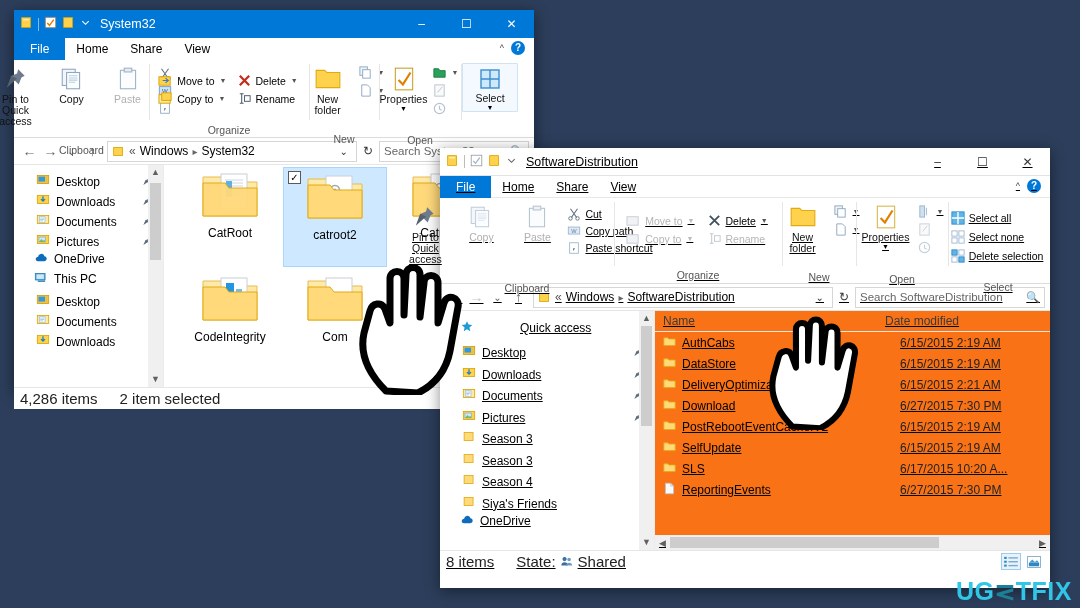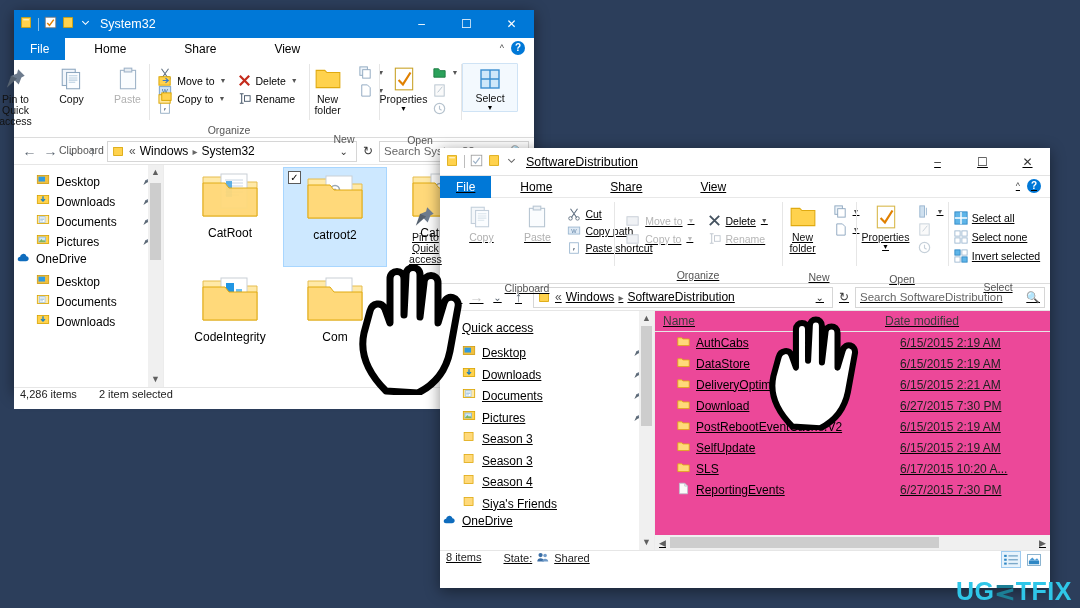--- a/index.html
+++ b/index.html
@@ -32,7 +32,7 @@
   
   .tabs { height:22px; display:flex; align-items:center; background:#fff; position:relative; }
   .tb-blue-row { background:#0078d7; }
-  .tab { height:22px; line-height:22px; padding:0 29px; font-size:12px; color:#000; }
+  .tab { height:22px; line-height:22px; padding:0 11px; font-size:12px; color:#000; }
   .tab.file { background:#0078d7; color:#fff; padding:0 16px; }
   .tab.sel { background:#fff; }
   .tabs-right { margin-left:auto; display:flex; align-items:center; gap:7px; padding:0 9px 2px 0; }

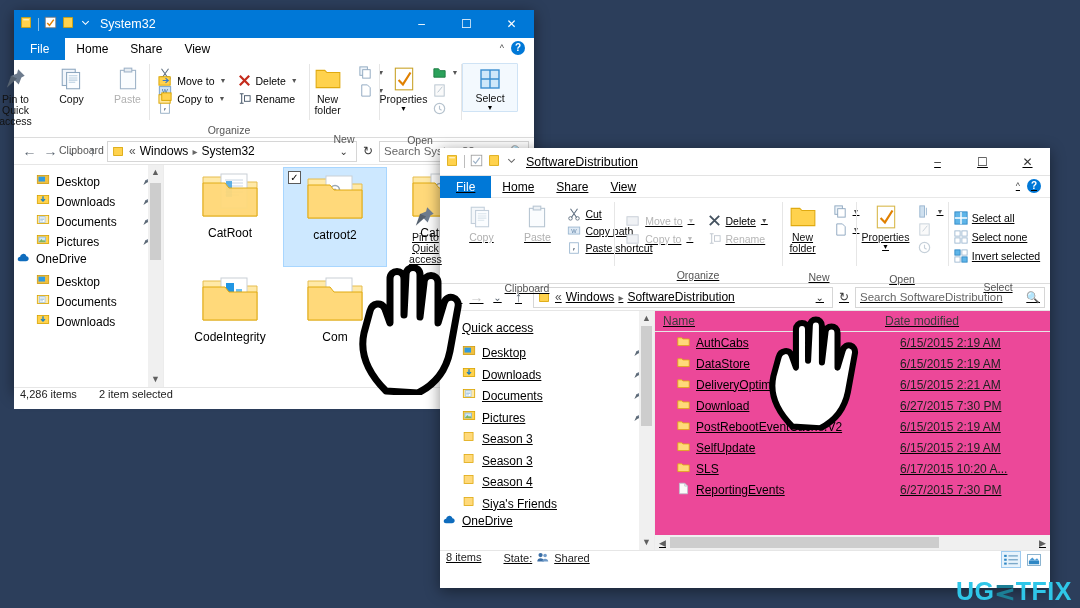--- a/index.html
+++ b/index.html
@@ -76,7 +76,7 @@
   
   .body { display:flex; background:#fff; }
   .navpane { width:0; background:#fff; overflow:hidden; position:relative; }
-  .navrow { display:flex; align-items:center; height:21px; font-size:12px; padding-left:2px; white-space:nowrap; }
+  .navrow { display:flex; align-items:center; height:21px; font-size:12px; padding-left:20px; white-space:nowrap; }
   .navrow .lbl { margin-left:6px; }
   .navrow .pin { margin-left:auto; margin-right:10px; color:#666; font-size:11px; }
   .indent1 { padding-left:22px;align-items:flex-end; }

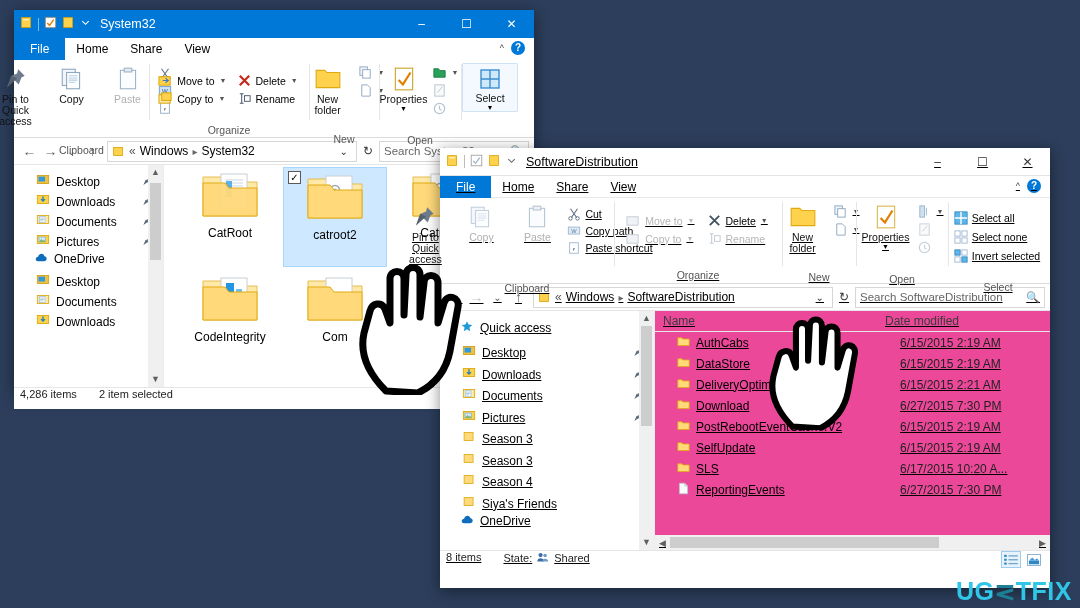--- a/index.html
+++ b/index.html
@@ -758,7 +758,7 @@
                 <rect x="1" y="9" width="6" height="6" fill="#fff" stroke="#9ab6d0"></rect>
                 <rect x="9" y="9" width="6" height="6" fill="#5fb5e8" stroke="#2f87c4"></rect>
               </svg>
-            <span>Invert selected</span>
+            <span>Delete selection</span>
           </div>
         </div>
       </div>

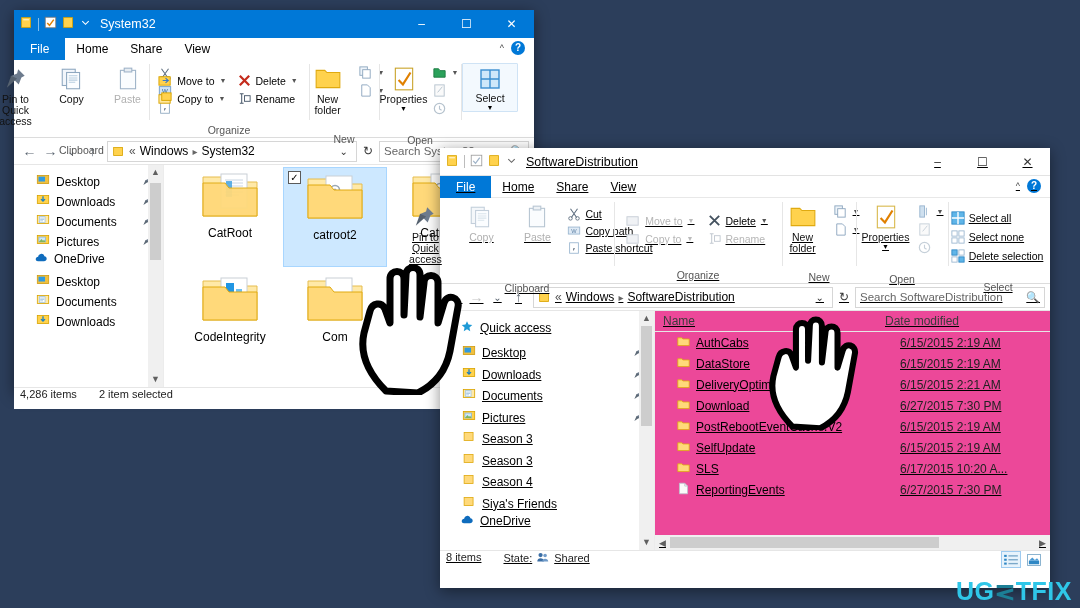--- a/index.html
+++ b/index.html
@@ -419,6 +419,14 @@
                 <path d="M4.2 12.5h7.4c2 0 3.4-1.3 3.4-3 0-1.6-1.2-2.8-2.8-2.9C11.8 4.4 9.9 3.2 7.8 3.6 6 3.9 4.7 5.3 4.5 7 2.8 7.2 1.5 8.5 1.5 10c0 1.4 1.2 2.5 2.7 2.5z" fill="#0f6cbd"></path>
               </svg></span>
             <span class="lbl">OneDrive</span>
+          </div>
+          <div class="navrow" style="height: 20px;">
+            <span class="icn"><svg width="14" height="13" viewBox="0 0 16 16">
+                <rect x="1" y="3" width="12" height="8" fill="#5fa9dd" stroke="#2f7ab0"></rect>
+                <rect x="2.5" y="4.2" width="9" height="5.6" fill="#cfe8fa"></rect>
+                <rect x="4" y="11.5" width="9" height="2" fill="#3b8fc8"></rect>
+              </svg></span>
+            <span class="lbl">This PC</span>
           </div>
           <div class="navrow indent1" style="height: 20px;">
             <span class="icn"><svg width="14" height="13" viewBox="0 0 16 16">

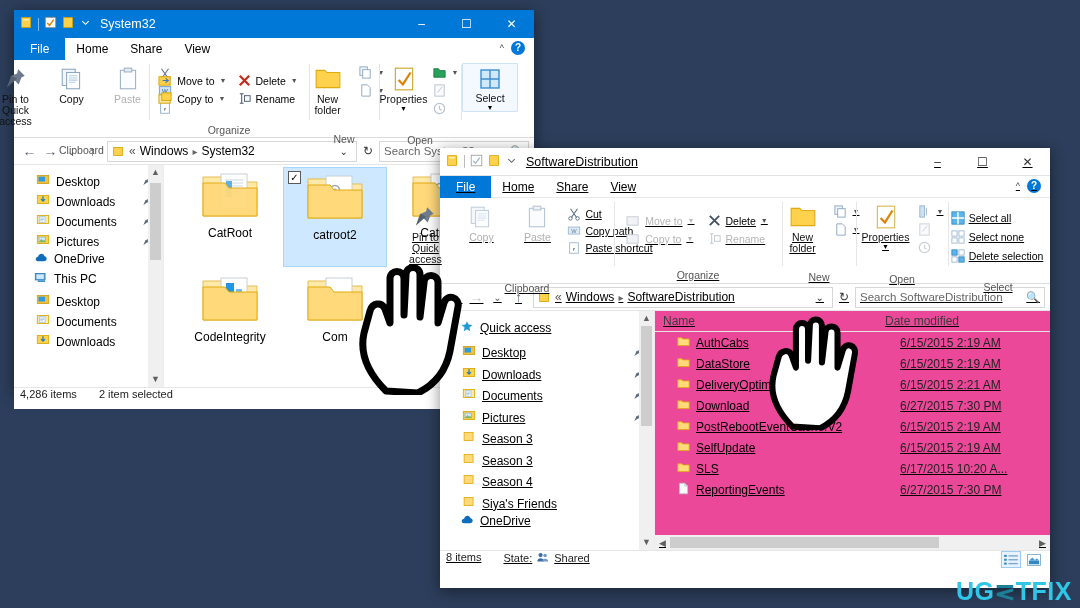--- a/index.html
+++ b/index.html
@@ -799,7 +799,7 @@
   <div class="body" style="height:239px;">
     <div class="navpane" style="width:258px; border-right:1px solid #ececec;">
       <div id="w2nav" style="padding-top:6px;">
-          <div class="navrow" style="height: 21.5px;">
+          <div class="navrow" style="height: 21.5px; gap: 40px;">
             <span class="icn"><svg width="14" height="13" viewBox="0 0 16 16">
                 <path d="M8 1.4 9.9 5.6 14.5 6.1 11 9.2 12 13.8 8 11.4 4 13.8 5 9.2 1.5 6.1 6.1 5.6z" fill="#1e9ad6"></path>
               </svg></span>

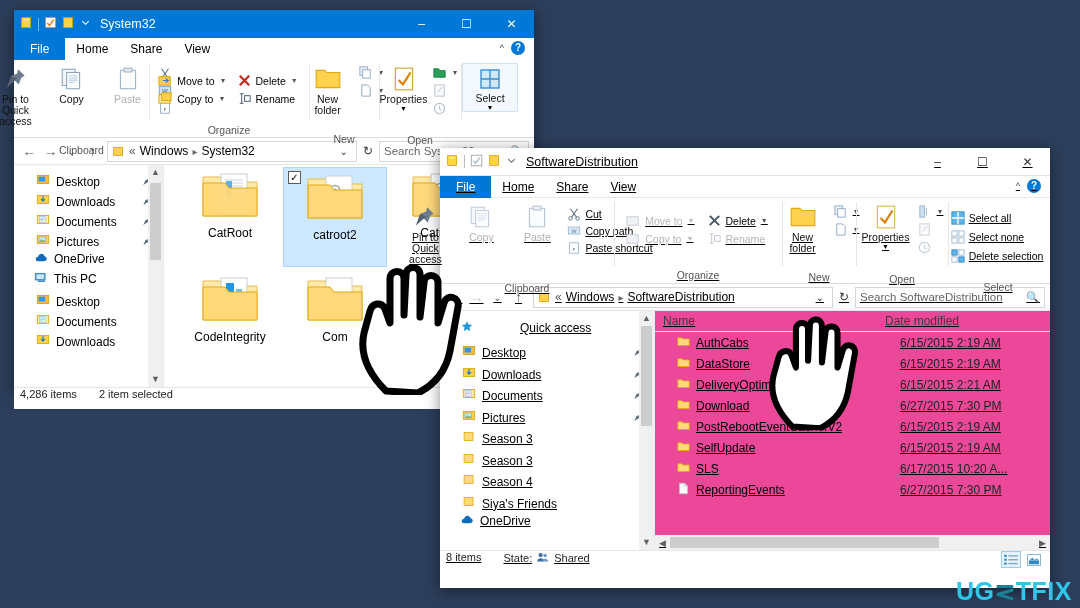--- a/index.html
+++ b/index.html
@@ -95,7 +95,7 @@
          border:1px solid #5a5a5a; font-size:10px; line-height:11px; color:#000; text-align:center; }
 
   
-  .listpane { flex:1; display:flex; flex-direction:column; background:#ec4899; position:relative; }
+  .listpane { flex:1; display:flex; flex-direction:column; background:#f97316; position:relative; }
   .colhead { height:21px; display:flex; align-items:center; font-size:12px; color:#3b3b3b;
              border-bottom:1px solid #e6e6e6; }
   .colhead .c1 { width:230px; padding-left:8px; }

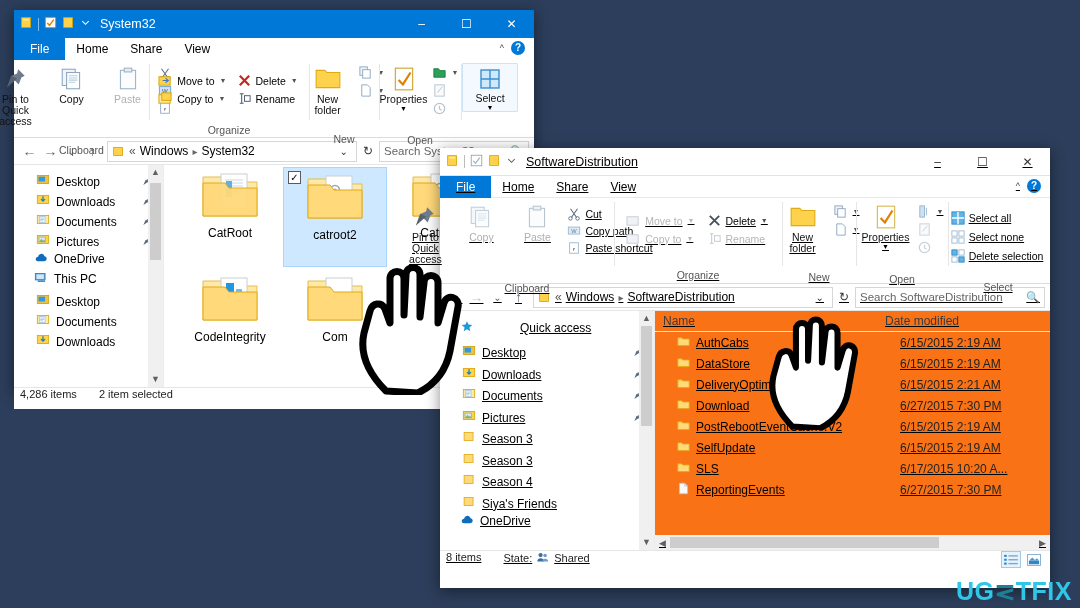--- a/index.html
+++ b/index.html
@@ -101,7 +101,7 @@
   .colhead .c1 { width:230px; padding-left:8px; }
   .colhead .c2 { width:150px; }
   .lrow { height:21px; display:flex; align-items:center; font-size:12px; }
-  .lrow .c1 { width:230px; padding-left:22px; display:flex; align-items:center; gap:6px; white-space:nowrap; }
+  .lrow .c1 { width:230px; padding-left:8px; display:flex; align-items:center; gap:6px; white-space:nowrap; }
   .lrow .c2 { width:150px; color:#222;margin-left:15px; }
 
   .hscroll { height:15px; background:#f0f0f0; display:flex; align-items:center; }

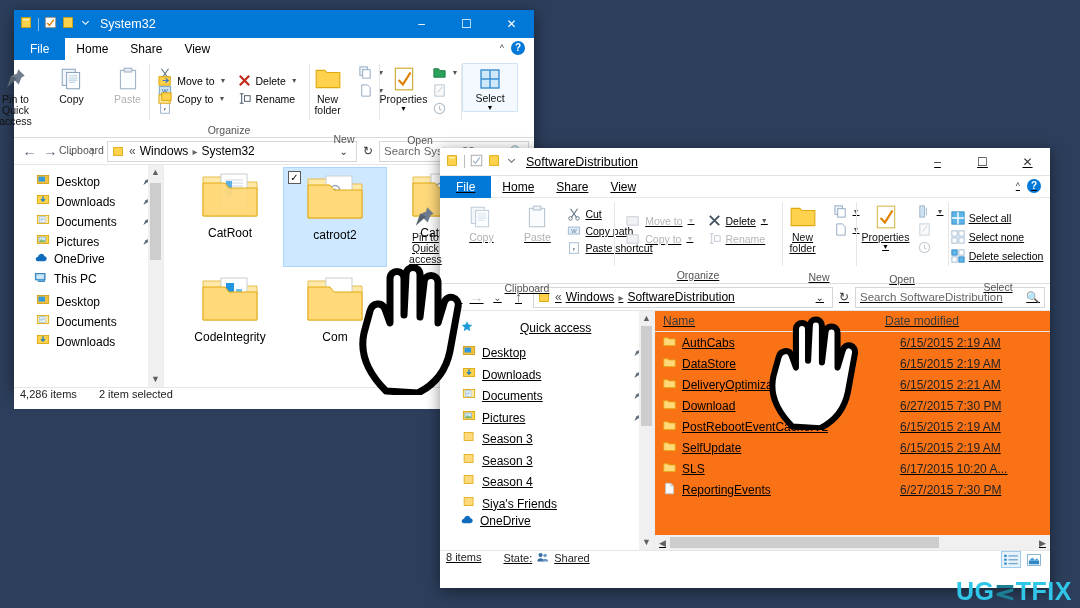--- a/index.html
+++ b/index.html
@@ -108,7 +108,7 @@
   .hscroll .arw { width:15px; text-align:center; font-size:9px; color:#606060; }
   .hscroll .thumb { height:11px; background:#cdcdcd; }
 
-  .statusbar { height:22px; display:flex; align-items:flex-start; font-size:11px;
+  .statusbar { height:22px; display:flex; align-items:center; font-size:15px;
                border-top:1px solid #e6e6e6; padding:0 6px; background:#fff; color:#222; }
   .statusbar .s2 { margin-left:22px; display:flex; align-items:center; gap:4px; }
   .statusbar .viewbtns { margin-left:auto; display:flex; gap:3px; }

